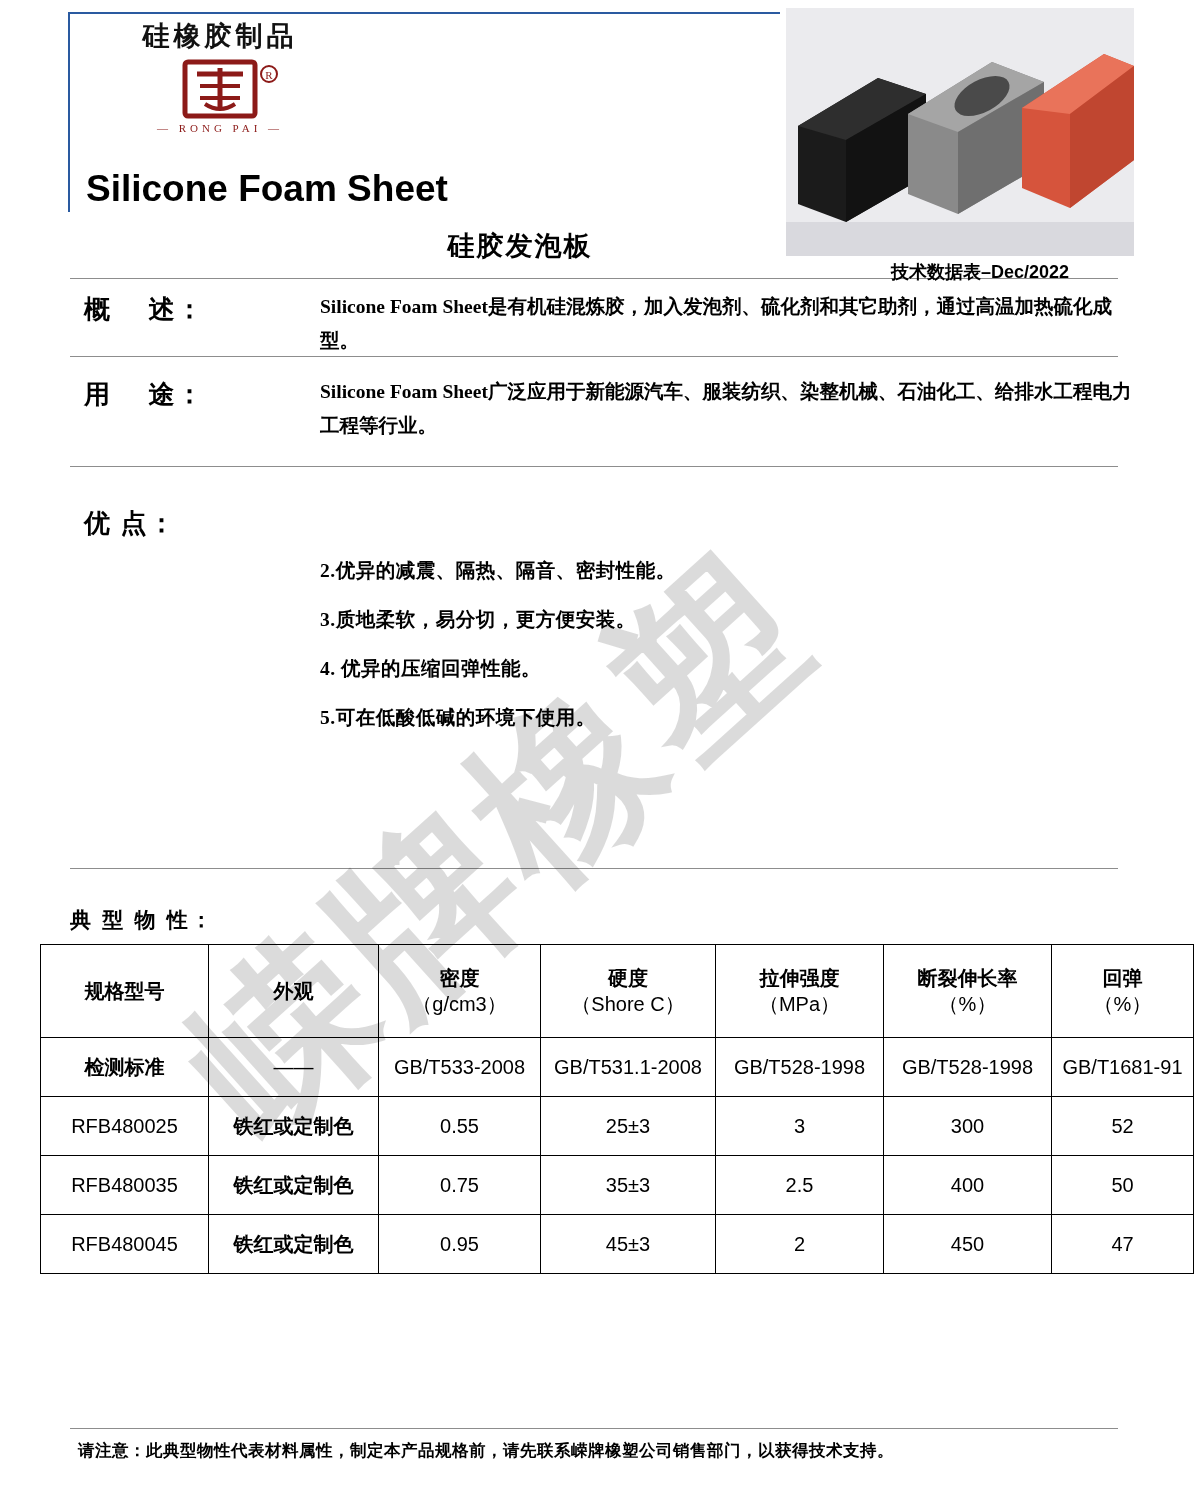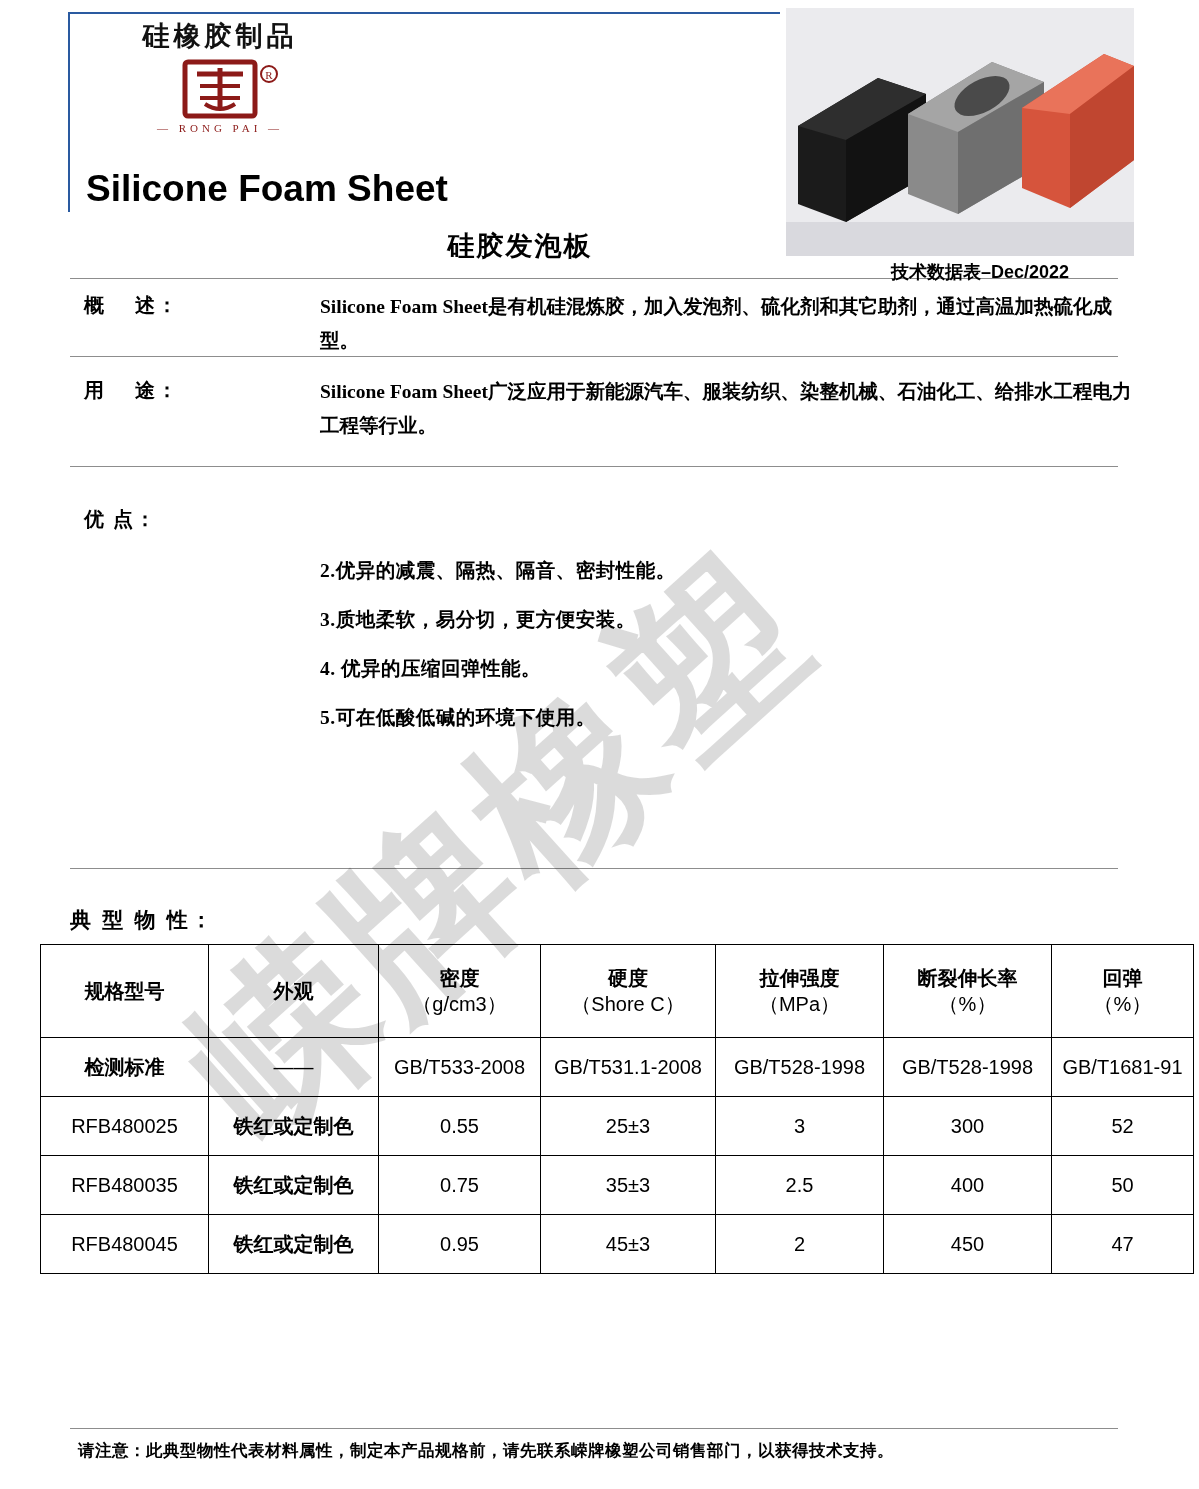--- a/index.html
+++ b/index.html
@@ -161,7 +161,7 @@
     position: absolute;
     font-family: "Liberation Serif", serif;
     font-weight: bold;
-    font-size: 20px;
+    font-size: 26px;
     letter-spacing: 2px;
     z-index: 6;
   }

